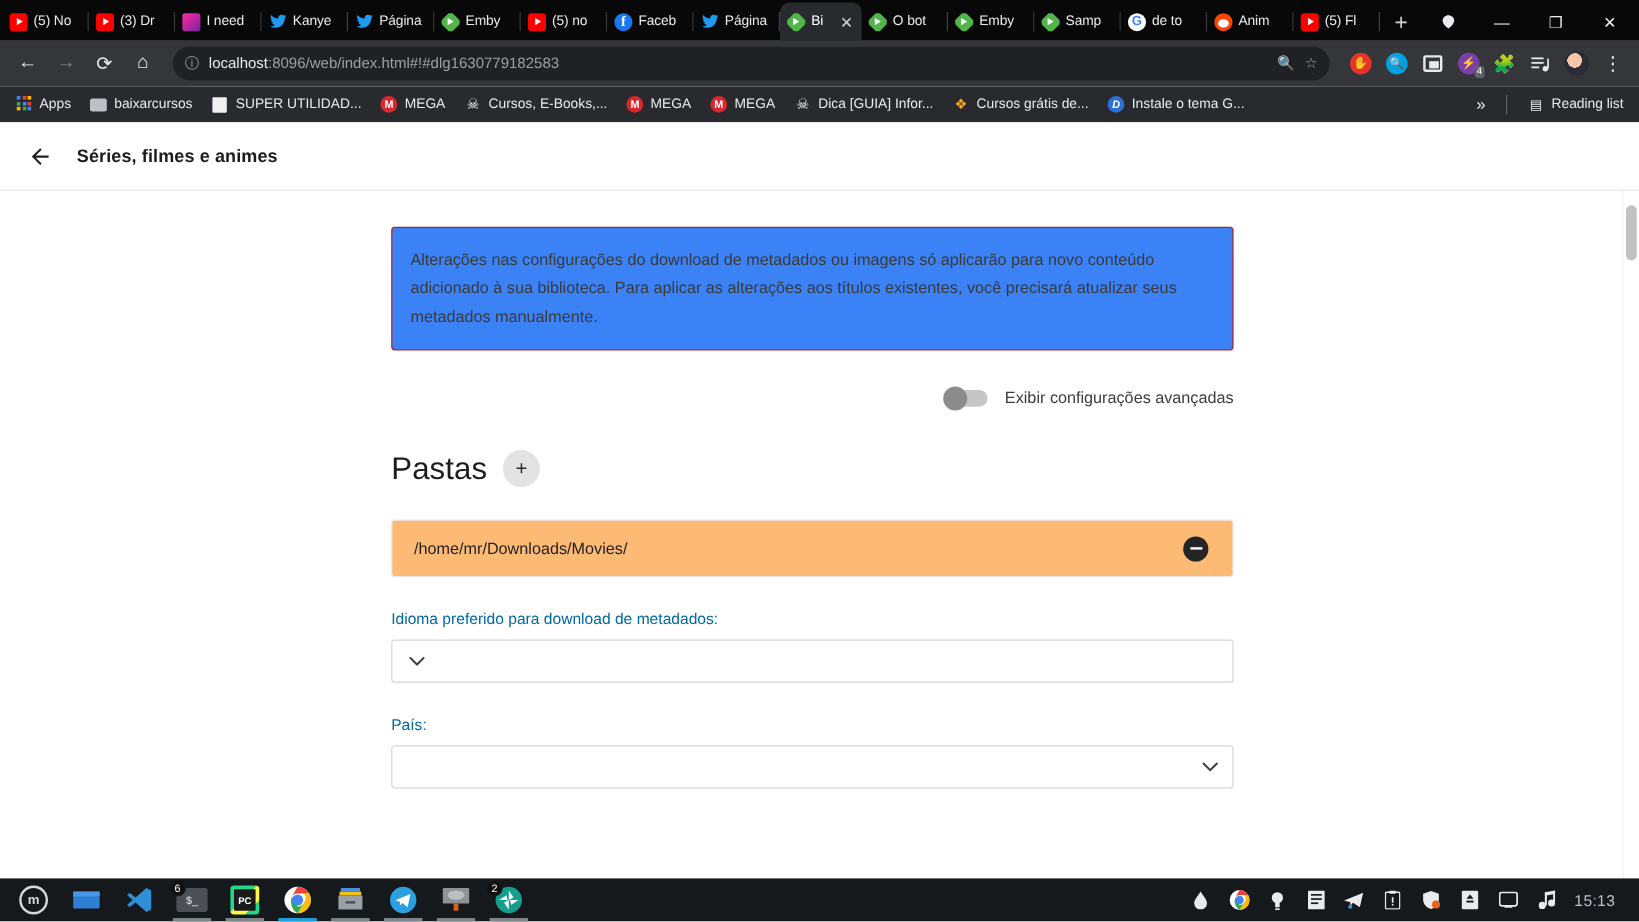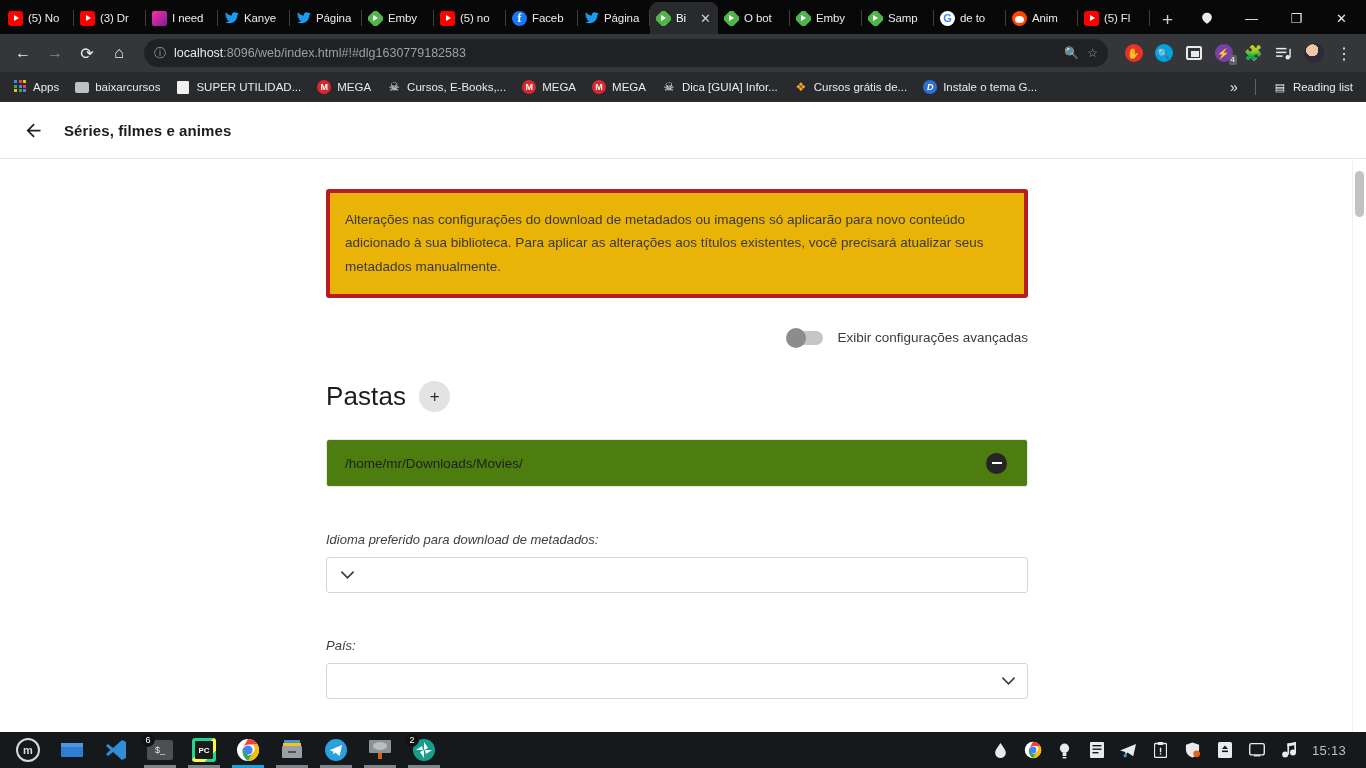--- a/index.html
+++ b/index.html
@@ -152,7 +152,7 @@
   .col { width: 702px; margin: 0 auto 0 326px; }
 
   .notice {
-    background: #eab308; border: 4px solid #b91c1c; border-radius: 3px;
+    background: #3b82f6; border: 1px solid #b91c1c; border-radius: 3px;
     padding: 15px 15px 16px 15px;
     font-size: 13.5px; line-height: 1.73; color: #3a3a3a;
   }

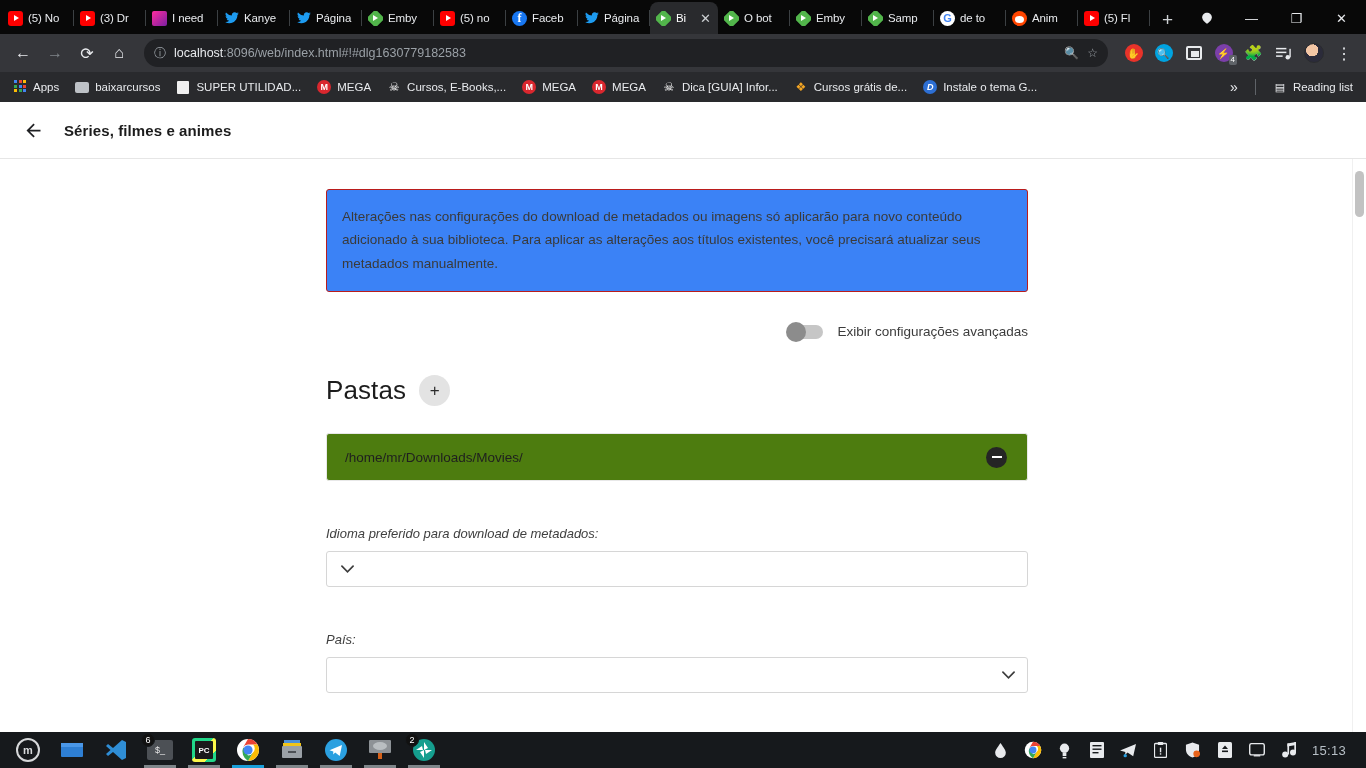--- a/index.html
+++ b/index.html
@@ -186,7 +186,7 @@
 
   .folder-row {
     margin-top: 27px; height: 48px;
-    background: #4d7c0f; border: 1px solid #e8e8e8; border-radius: 3px;
+    background: #fdba74; border: 1px solid #e8e8e8; border-radius: 3px;
     display: flex; align-items: center;
     padding: 0 20px 0 18px;
   }

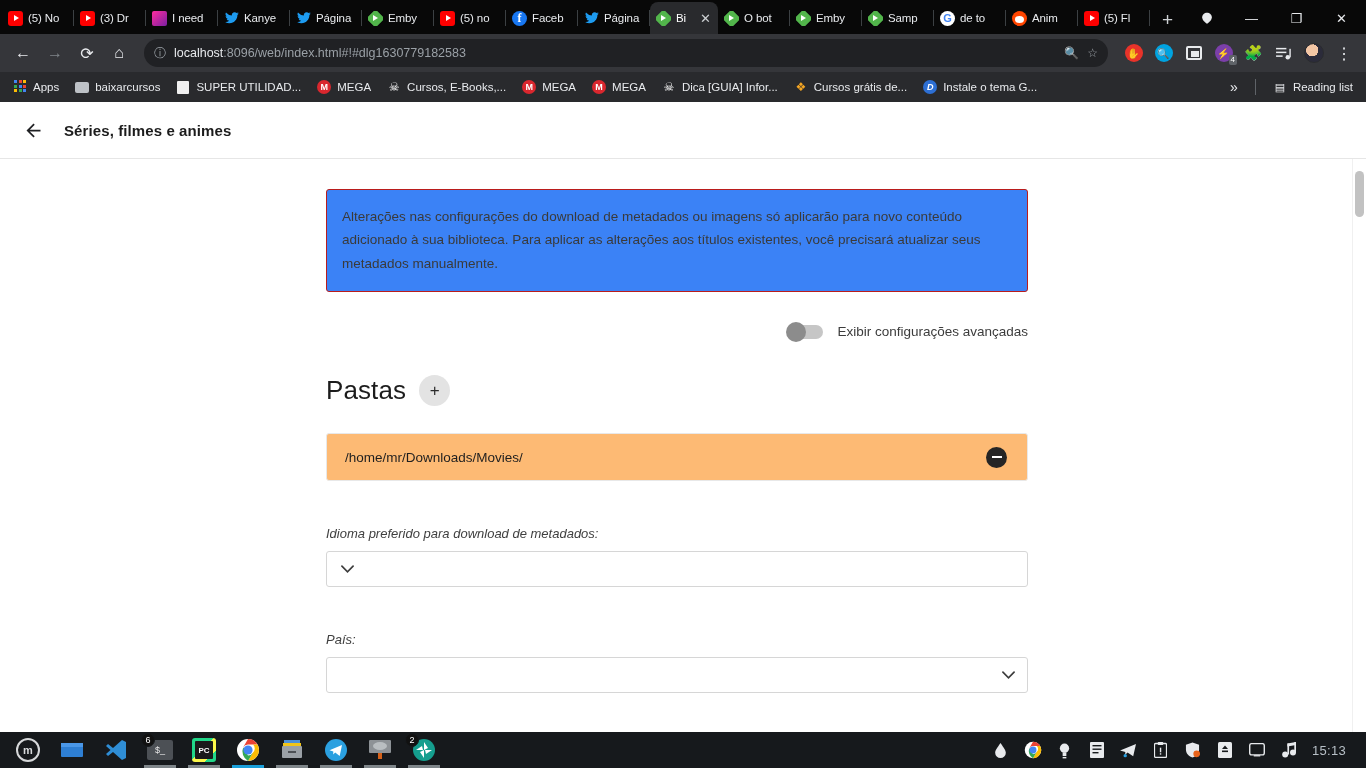--- a/index.html
+++ b/index.html
@@ -201,7 +201,7 @@
 
   .sub-h { font-size: 17px; font-weight: bold; color: #1c1c1c; margin-top: 40px; }
 
-  .field-label { font-size: 13px; color: #404040; margin-top: 45px; font-style: italic; }
+  .field-label { font-size: 13px; color: #0369a1; margin-top: 27px; }
   .select {
     margin-top: 10px; height: 36px;
     border: 1px solid #d6d6d6; border-radius: 3px; background: #fff;

